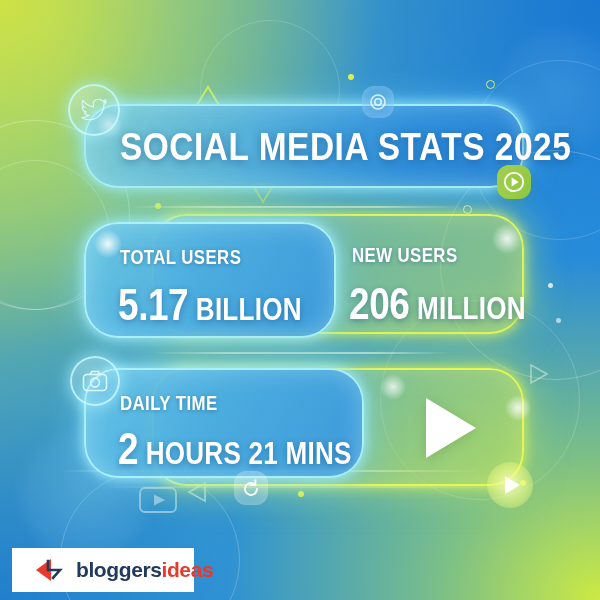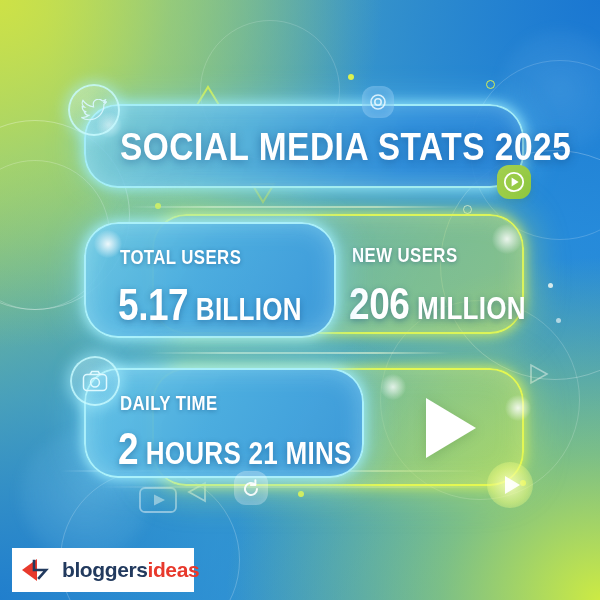--- a/index.html
+++ b/index.html
@@ -190,7 +190,7 @@
     background:#ffffff;
     display:flex;
     align-items:center;
-    padding-left:8px;
+    padding-left:22px;
     gap:8px;
   }
   #logo-word {

